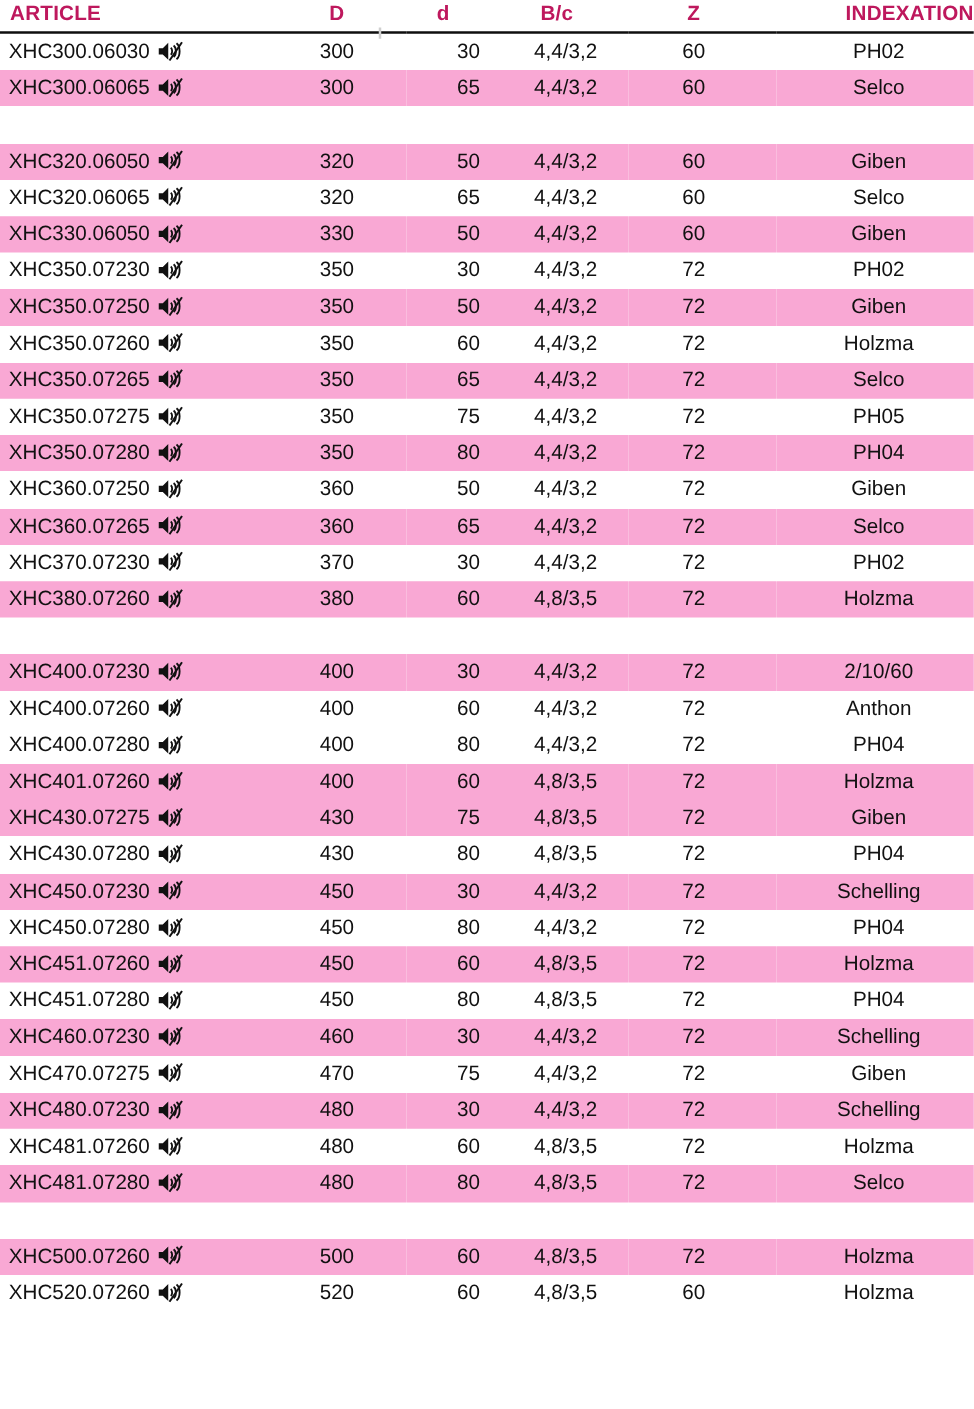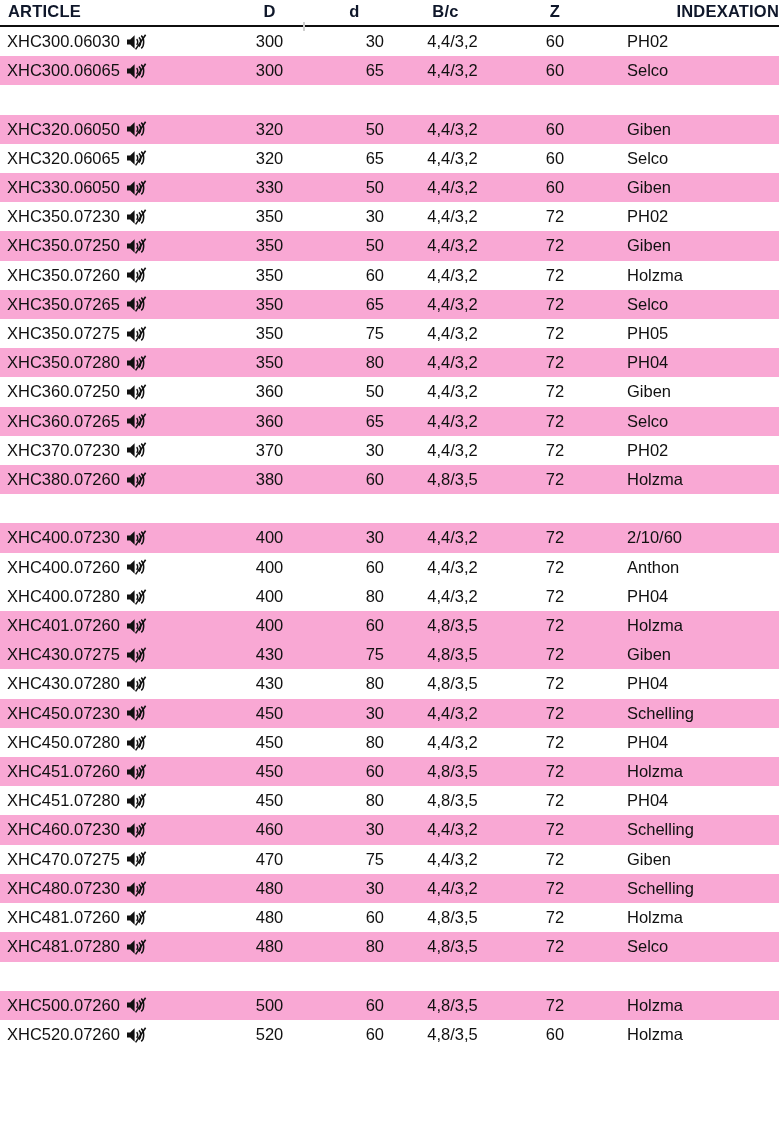--- a/index.html
+++ b/index.html
@@ -38,7 +38,7 @@
     padding: 2px 0 4px 0;
     border-bottom: 2.5px solid #0f0f0f;
     vertical-align: bottom;
-    color: #0f172a;
+    color: #be185d;
   }
   thead th.h-article { text-align: left; padding-left: 8px; }
   thead th.h-d   { text-align: center; padding-right: 18px; }

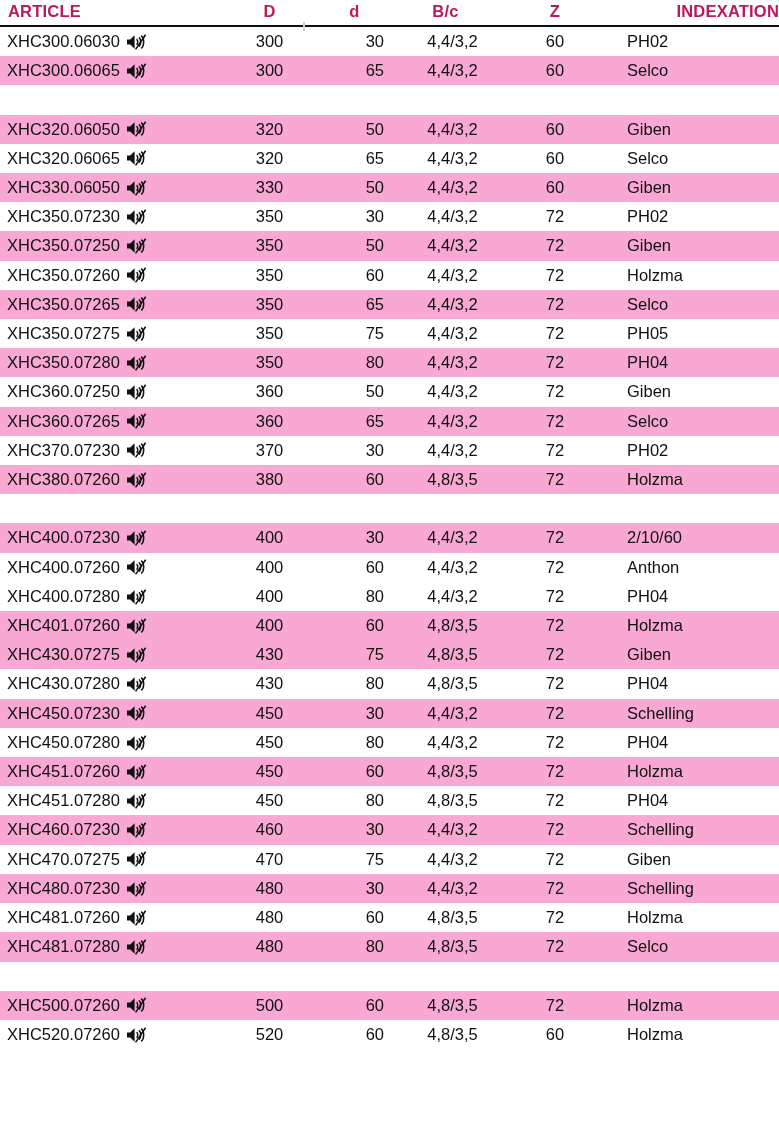--- a/index.html
+++ b/index.html
@@ -75,7 +75,7 @@
   td.num-dd { text-align: right; padding-right: 4px; }
   td.bc     { text-align: center; padding-left: 14px; }
   td.z      { text-align: center; padding-right: 14px; }
-  td.idx    { text-align: left; padding-left: 6px; }
+  td.idx    { text-align: center; padding-left: 6px; }
 
   .spkr { display: block; }
 

